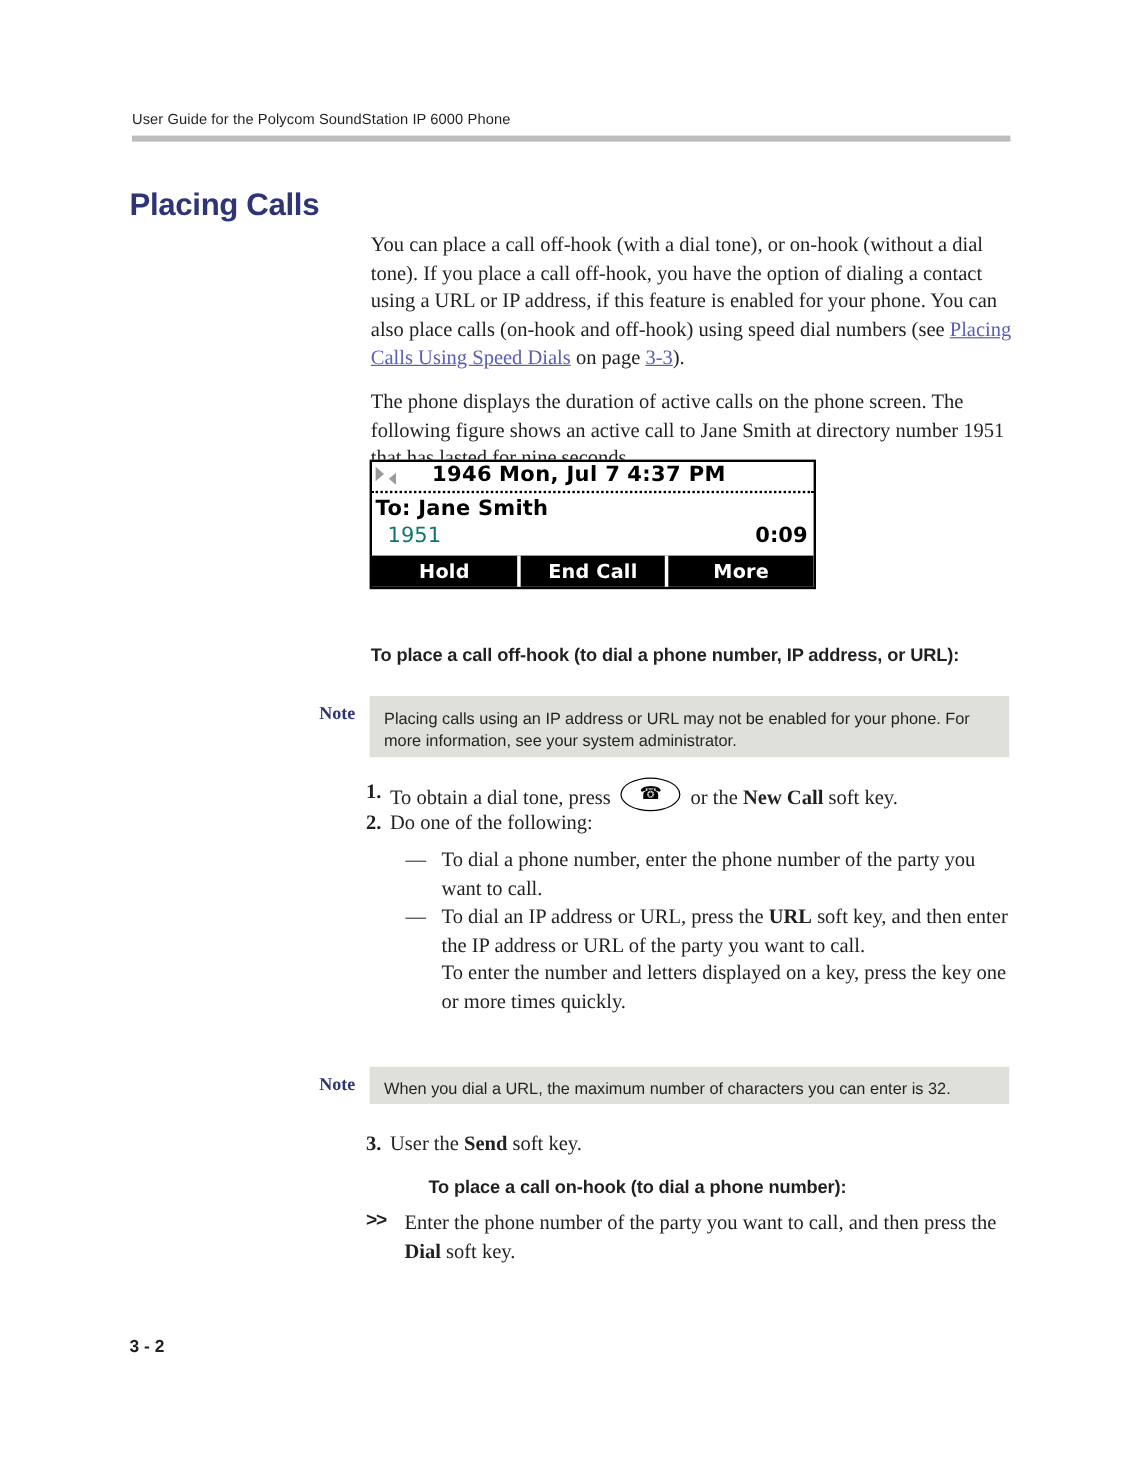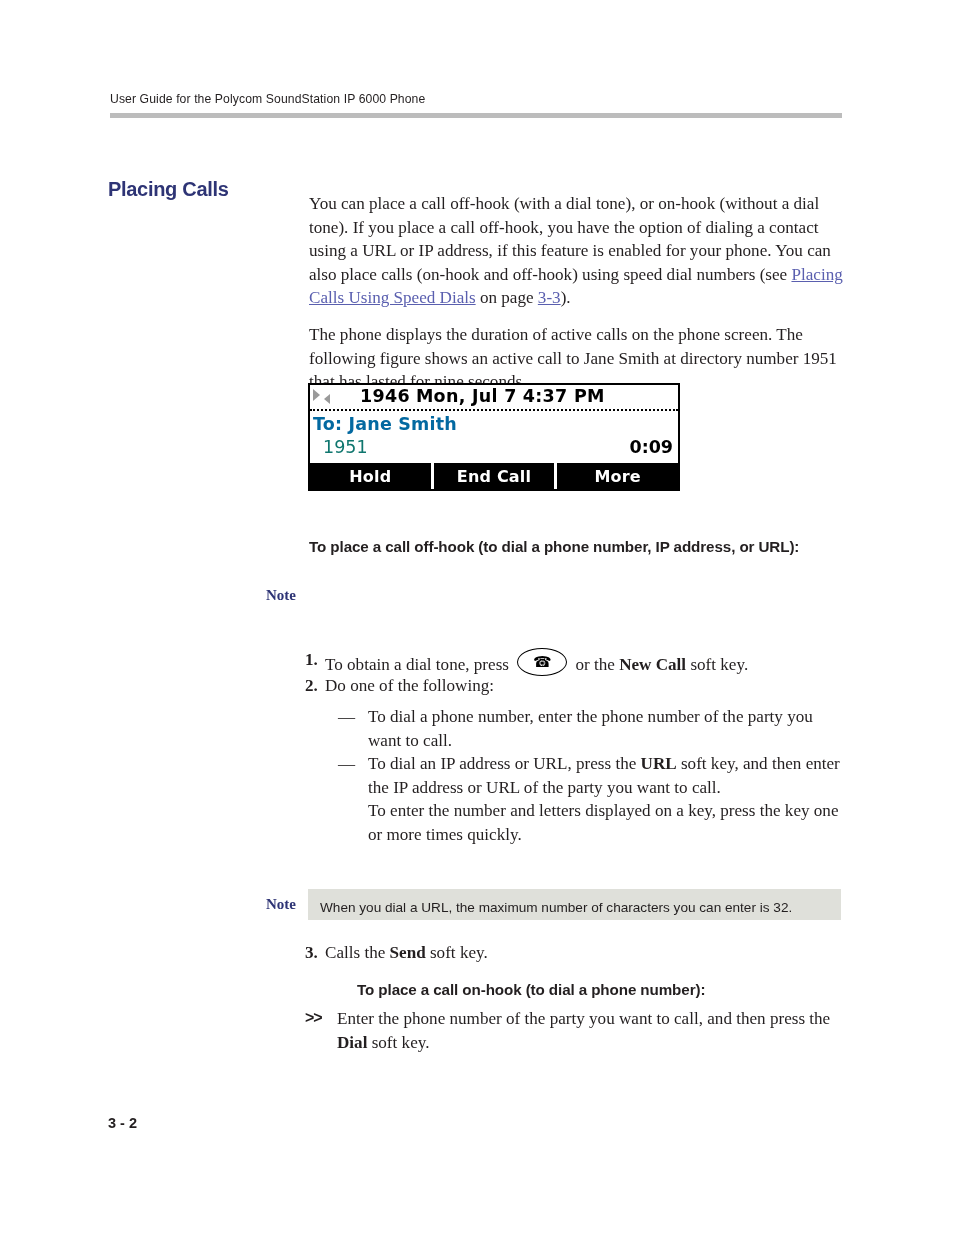--- a/index.html
+++ b/index.html
@@ -47,10 +47,10 @@
   .page-title {
     position: absolute;
     left: 108px;
-    top: 158px;
-    font-family: "Liberation Sans", sans-serif;
-    font-weight: bold;
-    font-size: 20px;
+    top: 135px;
+    font-family: "Liberation Sans", sans-serif;
+    font-weight: bold;
+    font-size: 26px;
     line-height: 36px;
     letter-spacing: -0.3px;
     color: #2e3475;

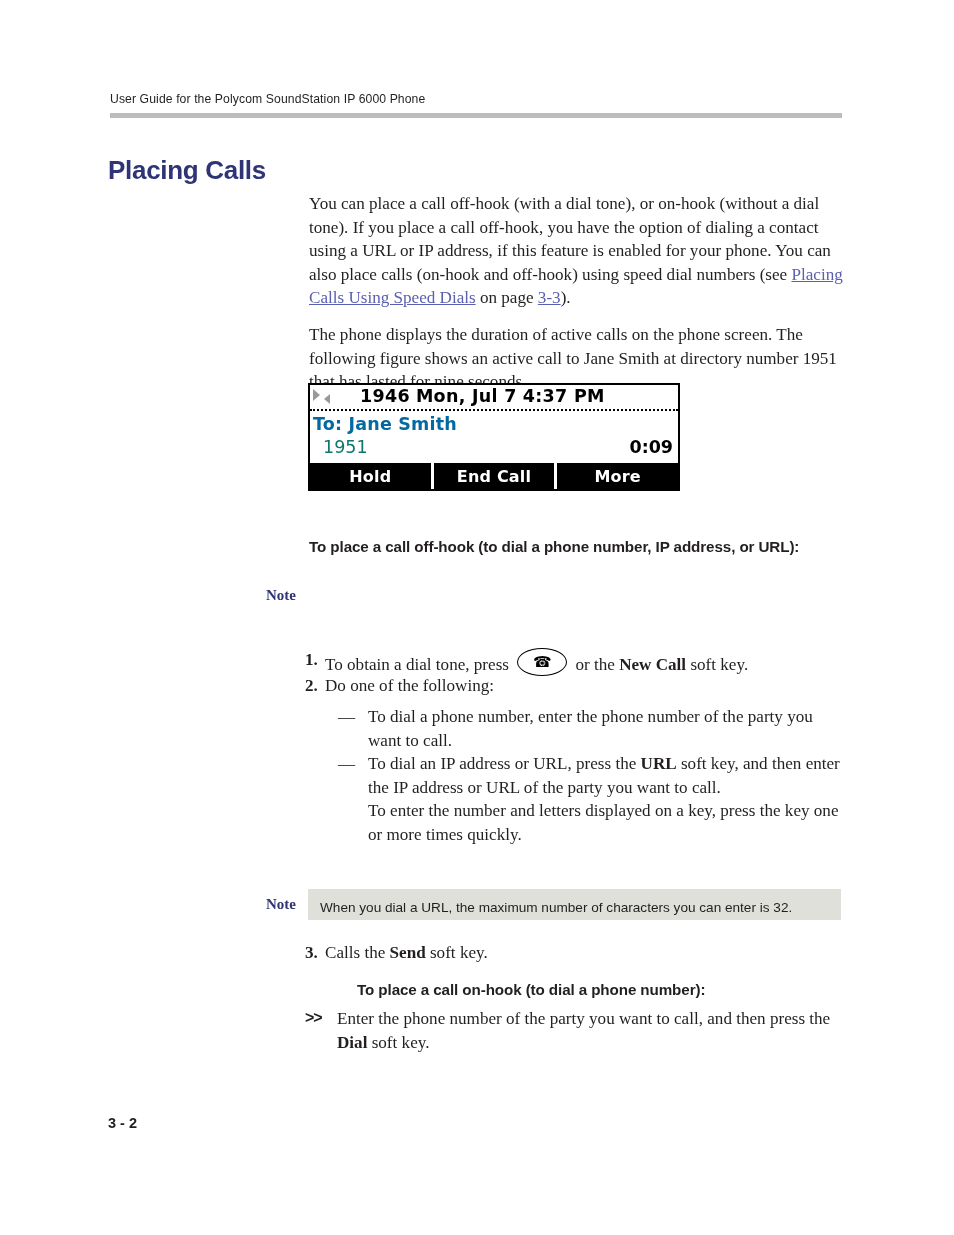--- a/index.html
+++ b/index.html
@@ -128,7 +128,7 @@
     font-size: 17.5px;
     font-weight: bold;
     letter-spacing: 0.2px;
-    color: #0369a1;
+    color: #000000;
     white-space: nowrap;
   }
   .scr-line2 {

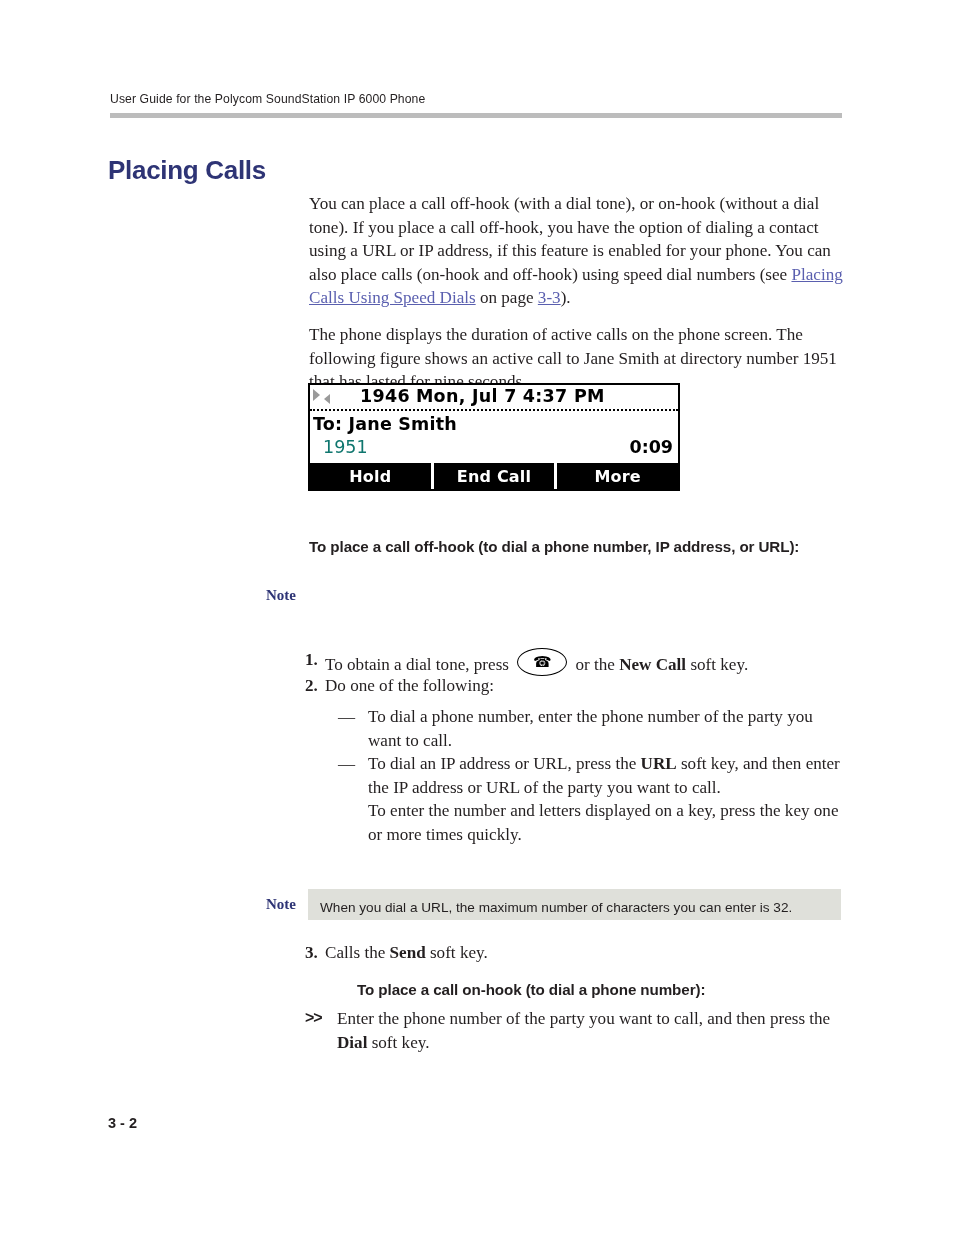--- a/index.html
+++ b/index.html
@@ -362,6 +362,7 @@
   <div class="proc-head" id="head-offhook">To place a call off-hook (to dial a phone number, IP address, or URL):</div>
 
   <div class="note-label" id="note1-label">Note</div>
+  <div class="note-box" id="note1-box">Placing calls using an IP address or URL may not be enabled for your phone. For more information, see your system administrator.</div>
 
   <div class="step" id="step1">
     <span class="num">1.</span>

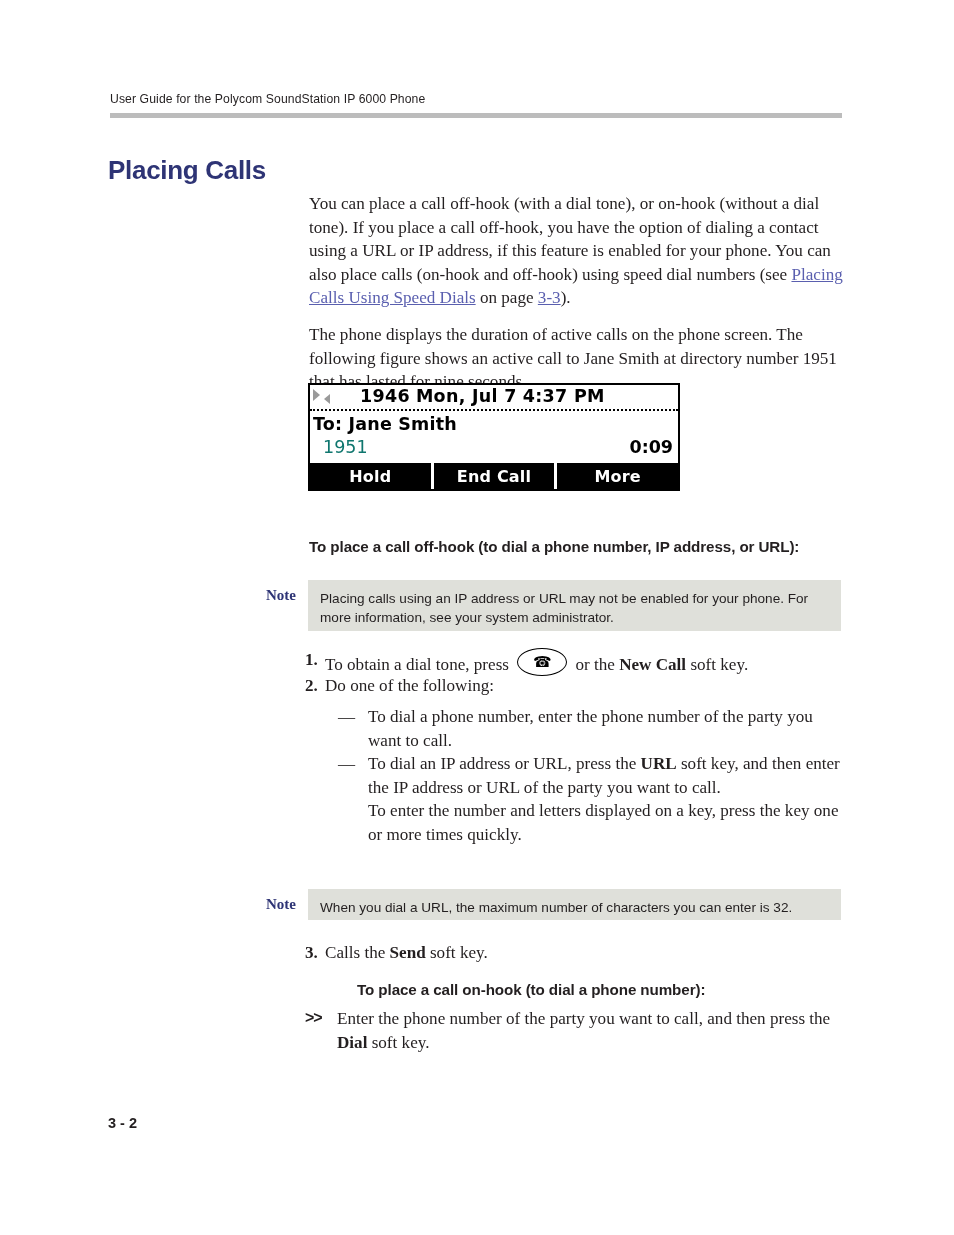--- a/index.html
+++ b/index.html
@@ -391,7 +391,7 @@
 
   <div class="step" id="step3">
     <span class="num">3.</span>
-    <span class="txt"><span>Calls the </span><b class="bd">Send</b><span> soft key.</span></span>
+    <span class="txt"><span>User the </span><b class="bd">Send</b><span> soft key.</span></span>
   </div>
 
   <div class="proc-head" id="head-onhook">To place a call on-hook (to dial a phone number):</div>

